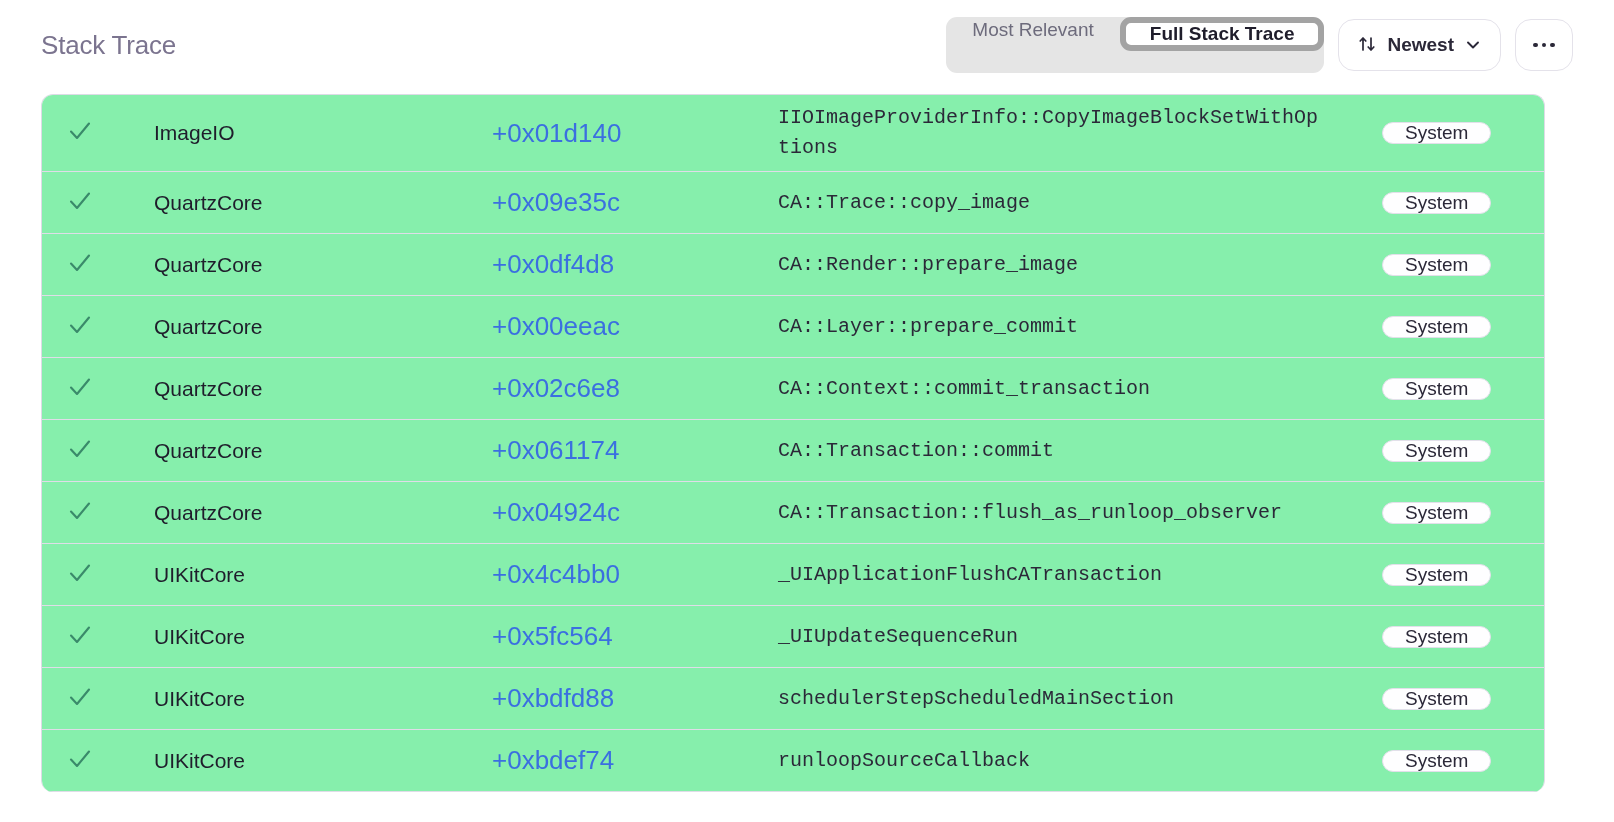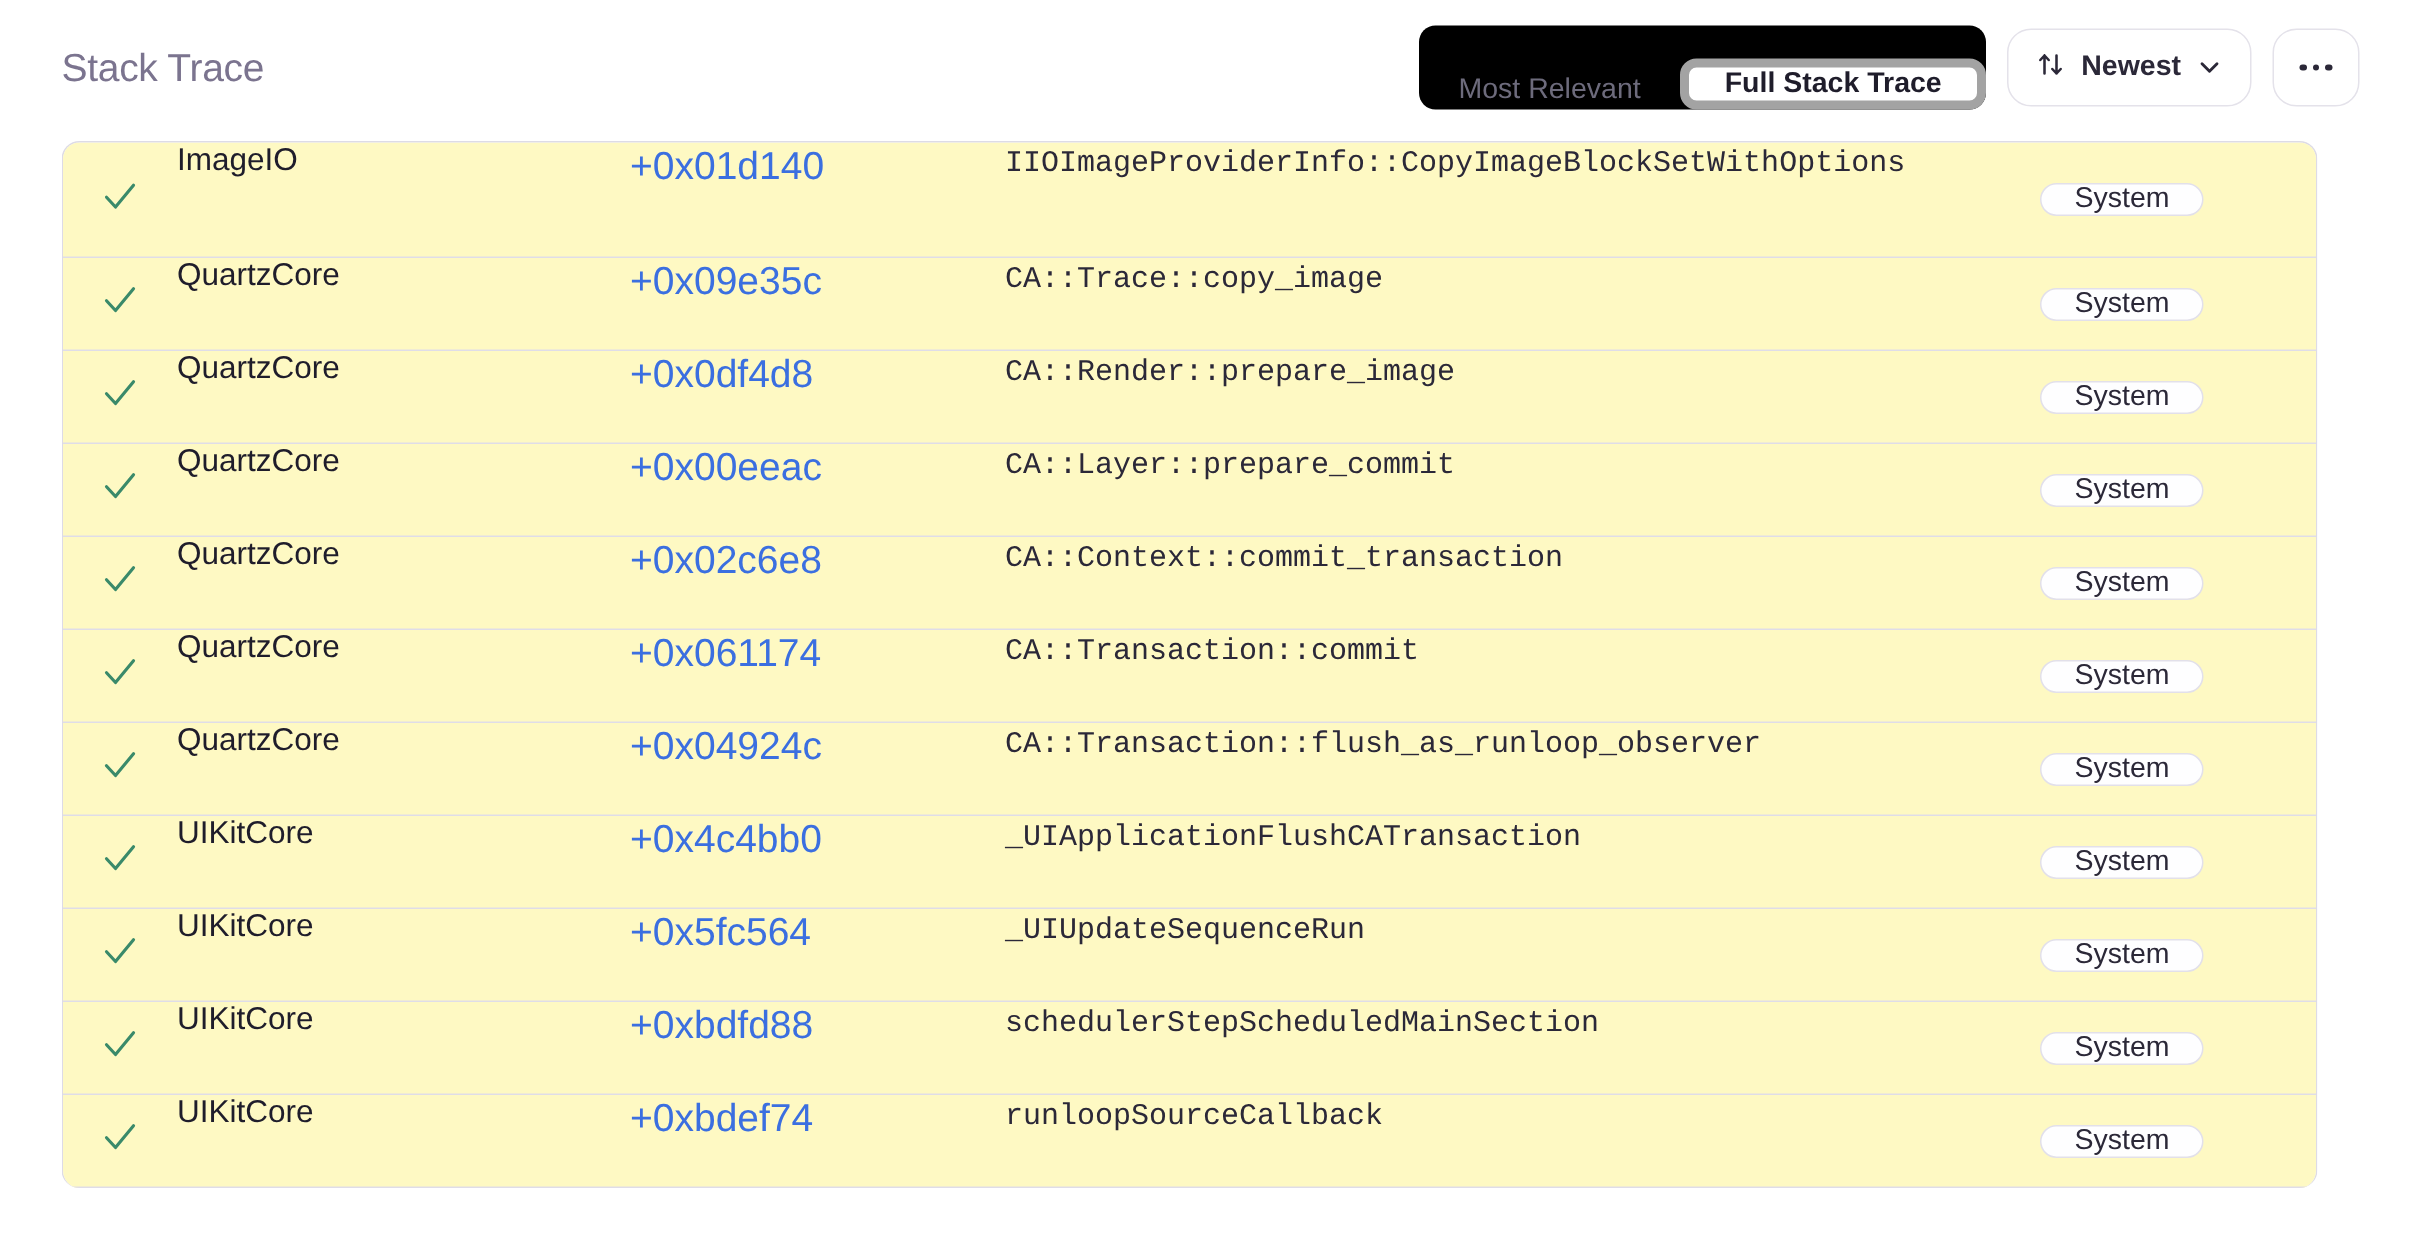--- a/index.html
+++ b/index.html
@@ -45,8 +45,8 @@
   
   .segmented {
     display: flex;
-    align-items: flex-end;
-    background: #000000;
+    align-items: flex-start;
+    background: #e5e5e5;
     border-radius: 11px;
     height: 56px;
     position: relative;

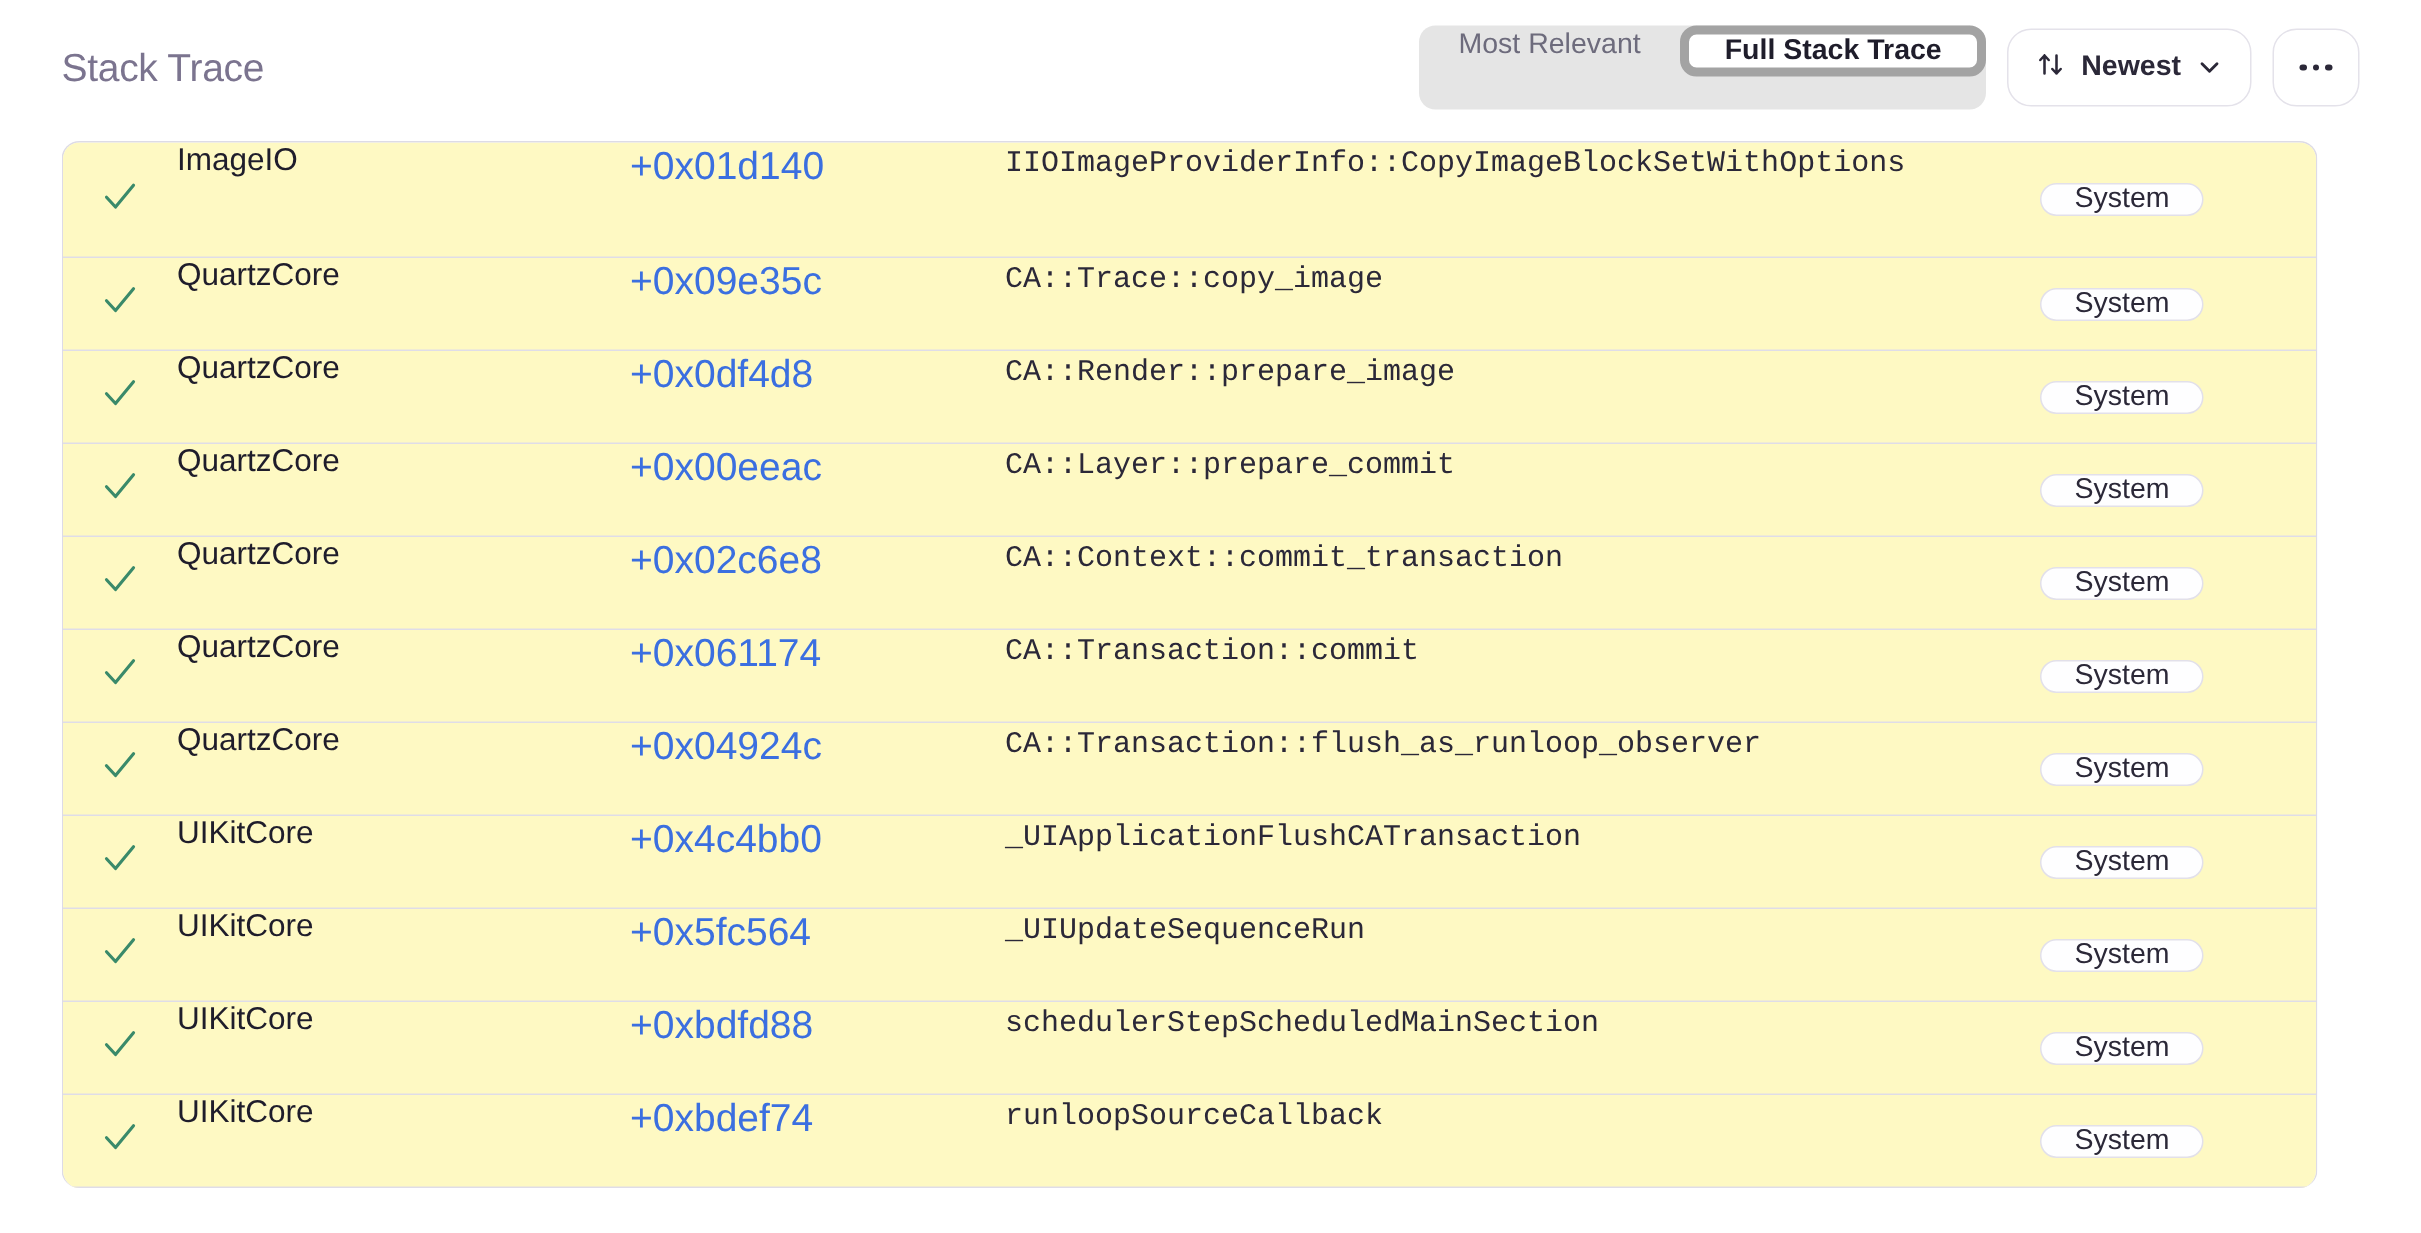--- a/index.html
+++ b/index.html
@@ -117,10 +117,12 @@
   }
   .row {
     display: flex;
+    align-items: center;
     min-height: 62px;
     border-bottom: 1px solid #dfdde8;
     padding: 0 0 0 0;
-    background: #fef9c3;
+    background: #86efac;
+    gap: 36px;
   }
   .row:last-child { border-bottom: 1px solid #dfdde8; }
 

